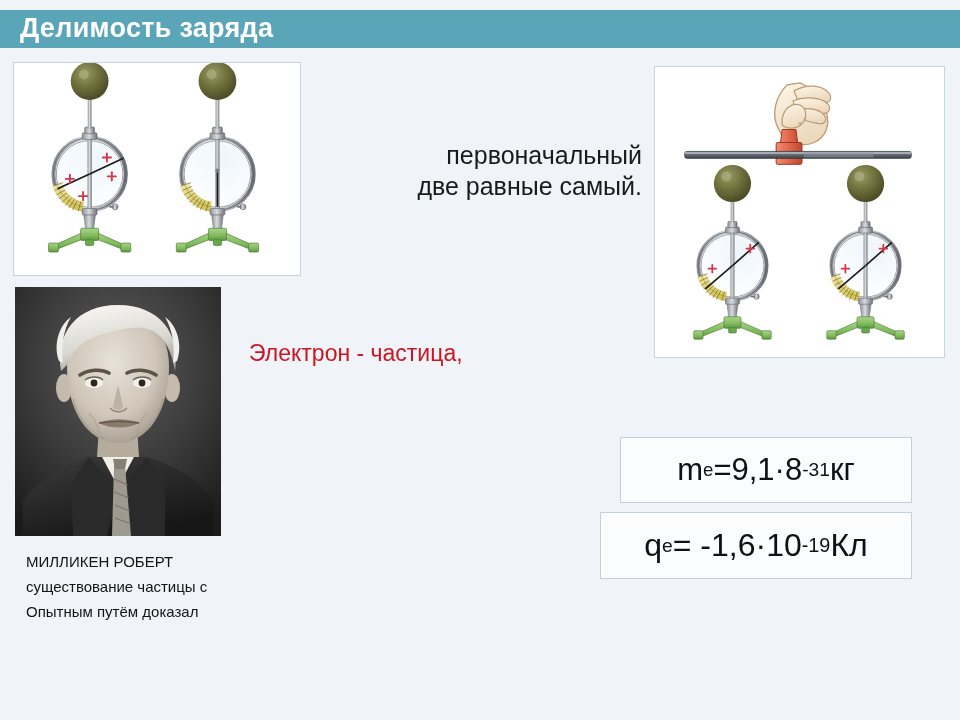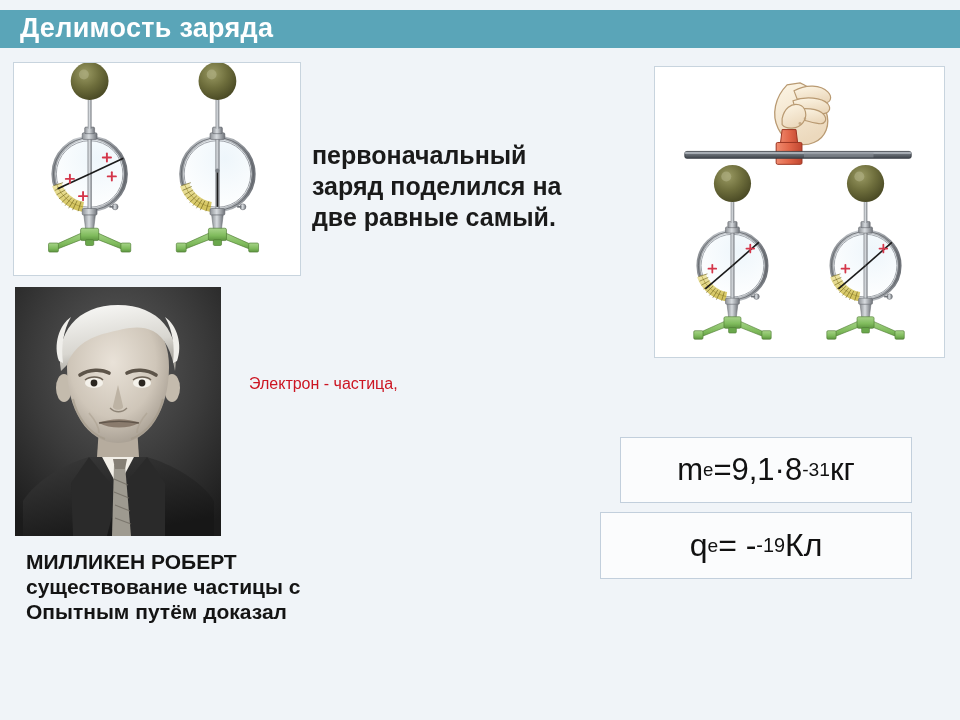--- a/index.html
+++ b/index.html
@@ -64,11 +64,10 @@
     left: 312px;
     top: 140px;
     width: 330px;
-    text-align: left;
+    text-align: right;
     font-size: 25px;
     line-height: 31px;
     color: #1a1a1a;
-    font-weight: bold;
   }
   .red-text {
     position: absolute;

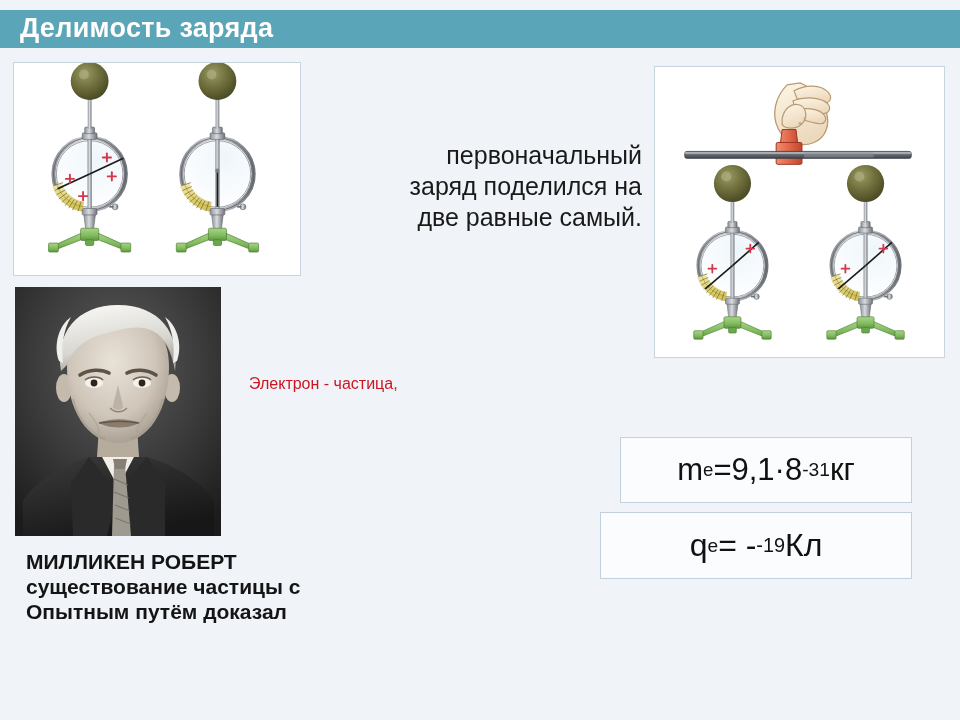--- a/index.html
+++ b/index.html
@@ -375,7 +375,6 @@
 
 <div class="center-text">
   <div>первоначальный</div>
-  <div>заряд поделился на</div>
   <div>две равные самый.</div>
 </div>
 

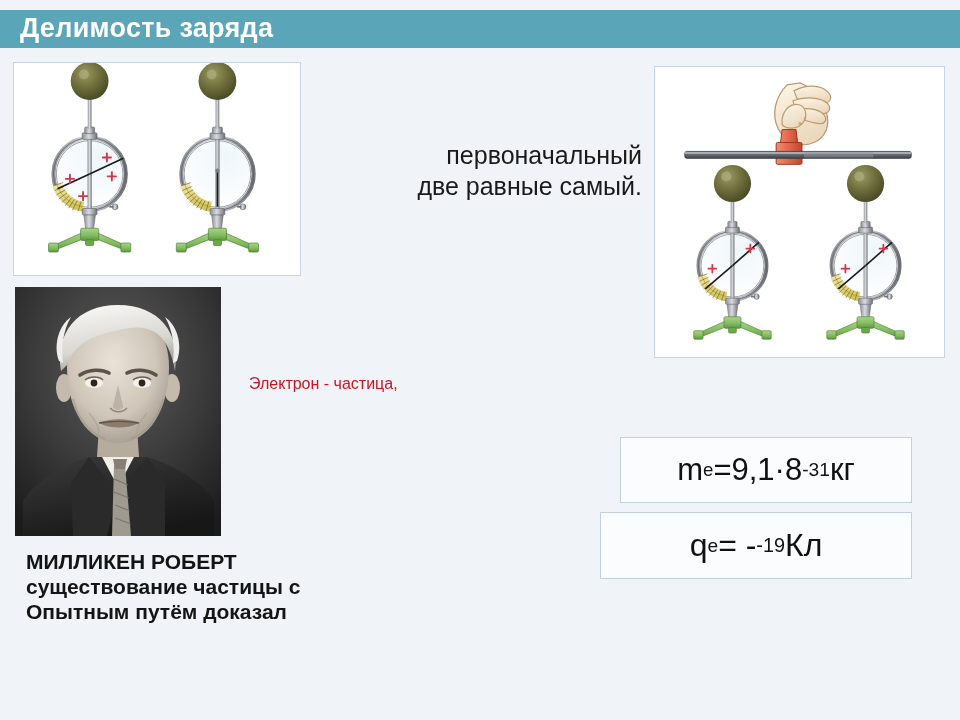--- a/index.html
+++ b/index.html
@@ -74,10 +74,9 @@
     left: 249px;
     top: 337px;
     width: 400px;
-    font-size: 16px;
+    font-size: 23px;
     line-height: 32px;
     color: #cc1522;
-    margin-top: 31px;
   }
 
   

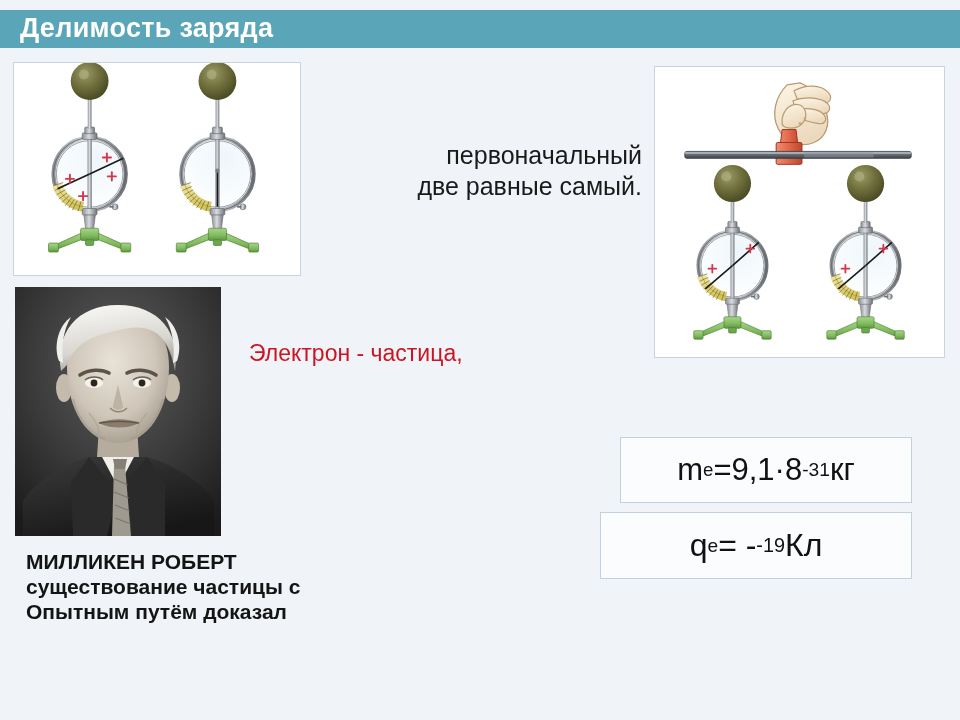--- a/index.html
+++ b/index.html
@@ -102,9 +102,9 @@
     left: 26px;
     top: 549px;
     width: 310px;
-    font-size: 21px;
+    font-size: 15px;
     line-height: 25px;
-    font-weight: bold;
+    font-weight: normal;
     color: #141414;
   }
 

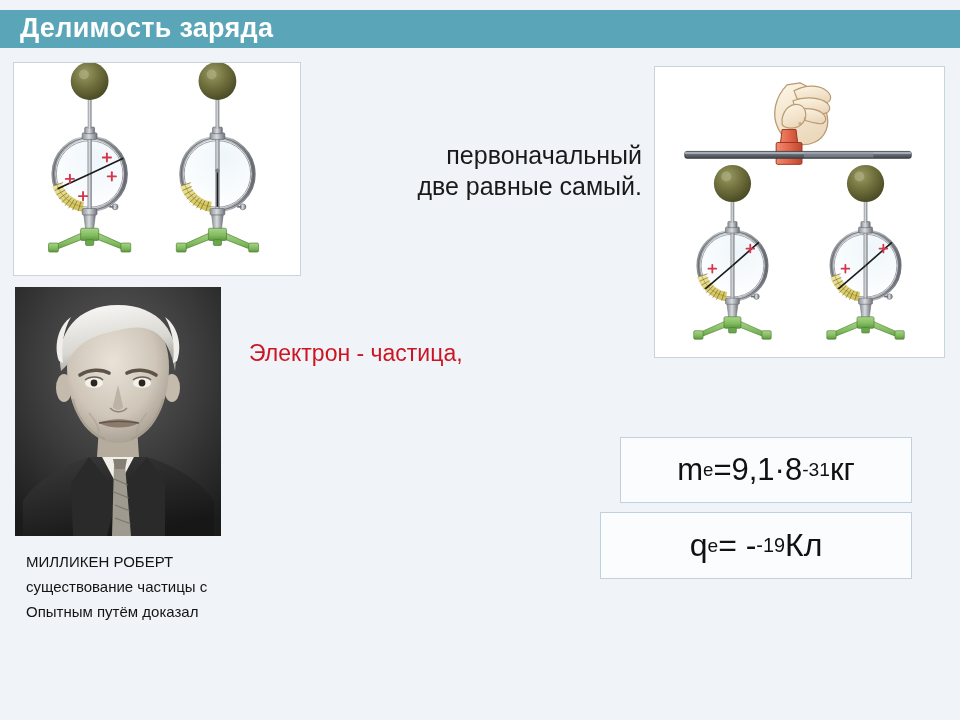--- a/index.html
+++ b/index.html
@@ -394,6 +394,7 @@
   <span>q</span>
     <sub>e</sub>
     <span> = - </span>
+    <span>1,6·10</span>
     <sup>-19</sup>
     <span> Кл</span>
 </div>

